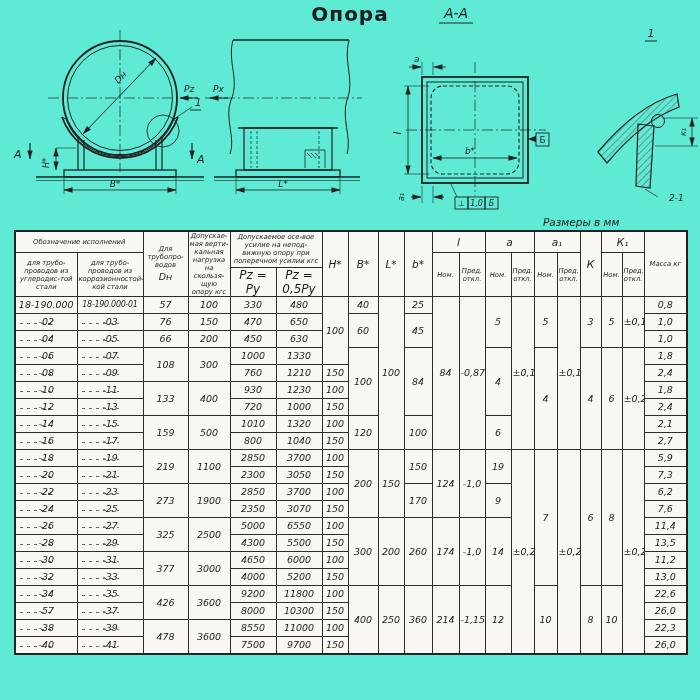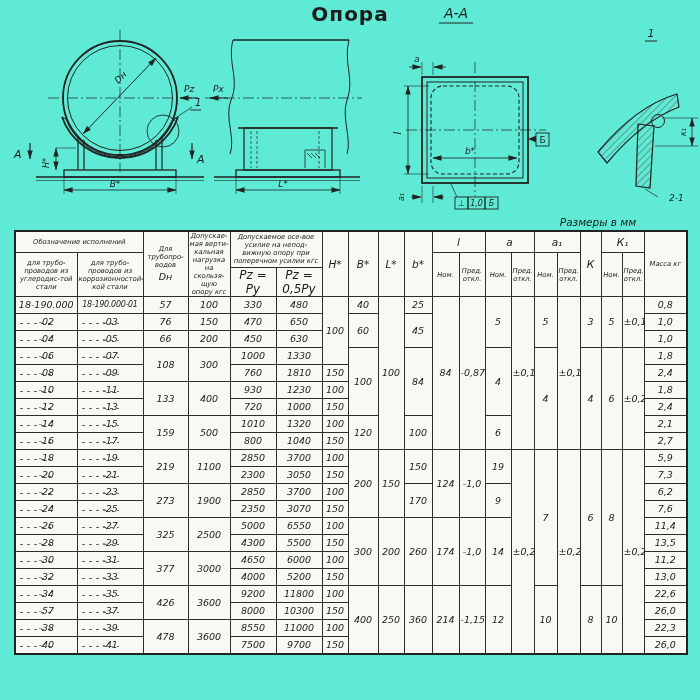--- a/index.html
+++ b/index.html
@@ -15,7 +15,7 @@
   }
   .dim-note{
     position:absolute;top:216px;left:543px;width:110px;
-    font-size:10.5px;font-style:italic;text-align:center;
+    font-size:10.5px;font-style:italic;
   }
   svg text{fill:#1c1c1c;stroke:none;font-style:italic;font-family:"DejaVu Sans",sans-serif;}
   svg .sect{font-style:normal;}

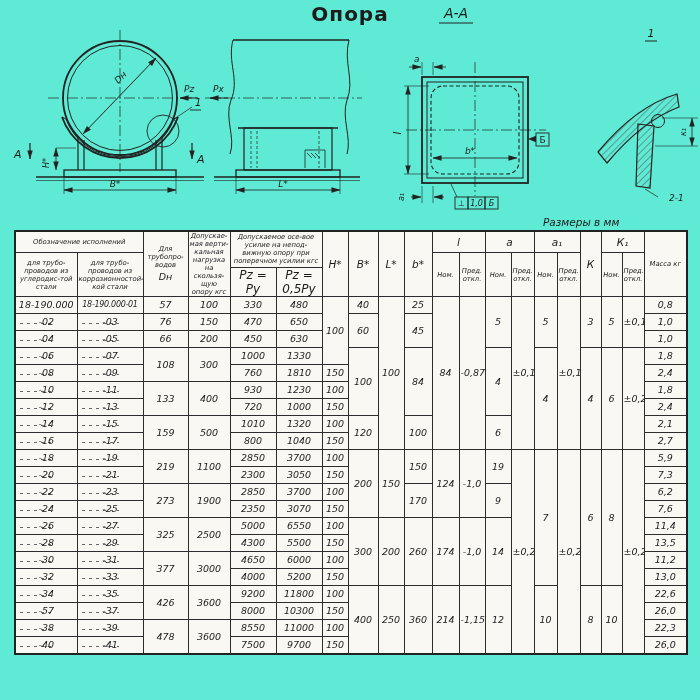--- a/index.html
+++ b/index.html
@@ -296,7 +296,7 @@
           <td class="lead">-08</td>
           <td class="lead">-09</td>
           <td>760</td>
-          <td>1810</td>
+          <td>1210</td>
           <td>150</td>
           <td>2,4</td>
         </tr>

